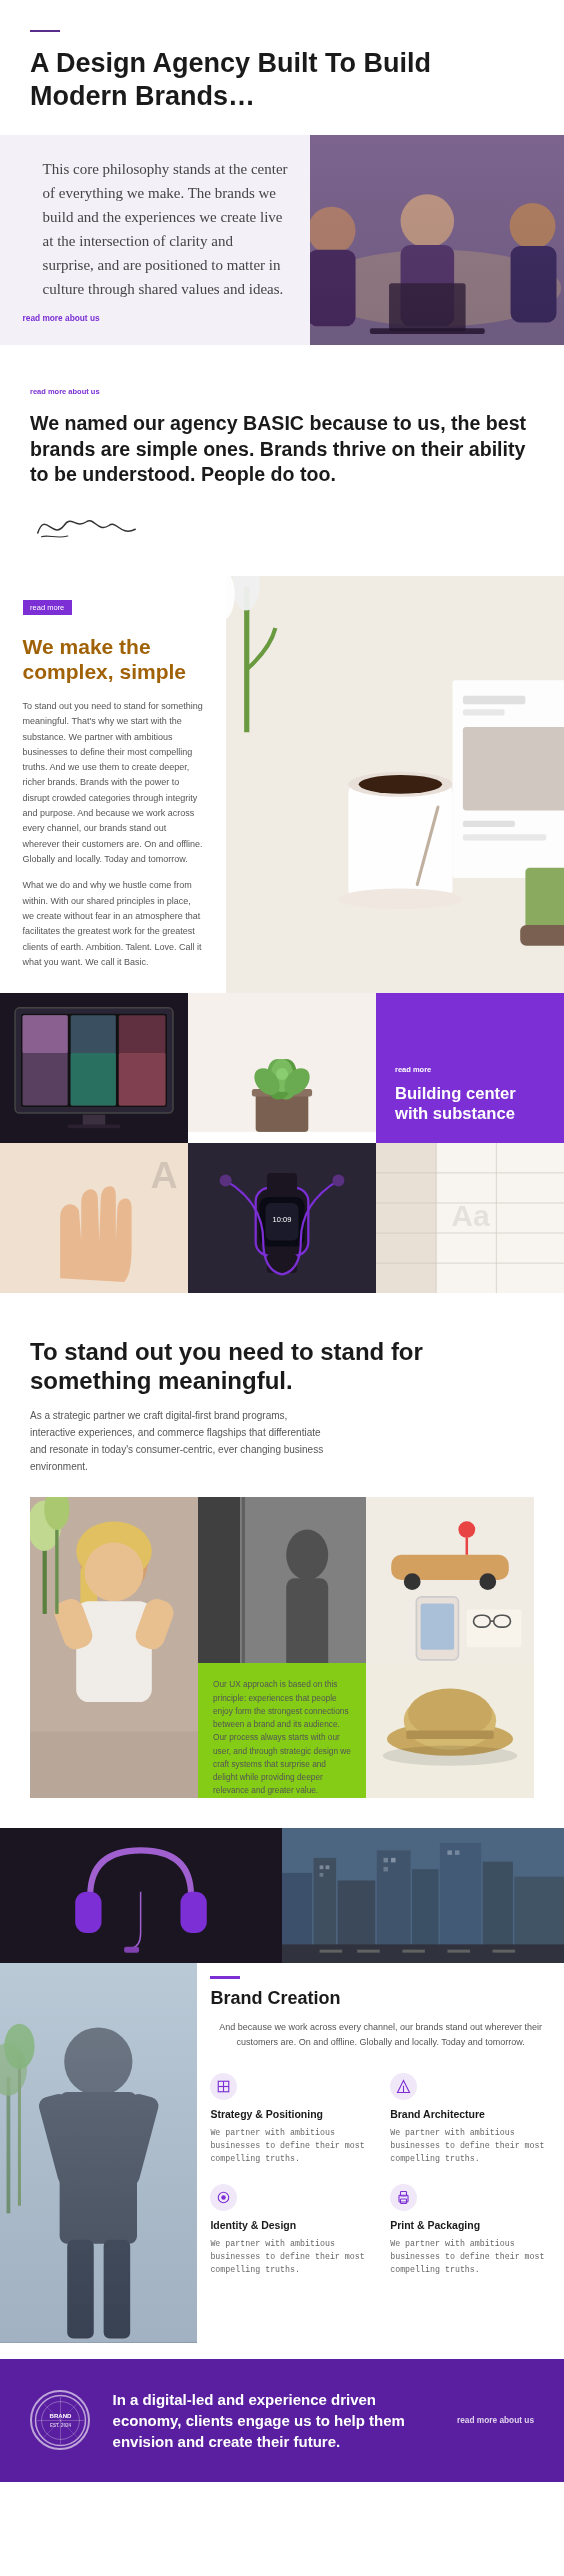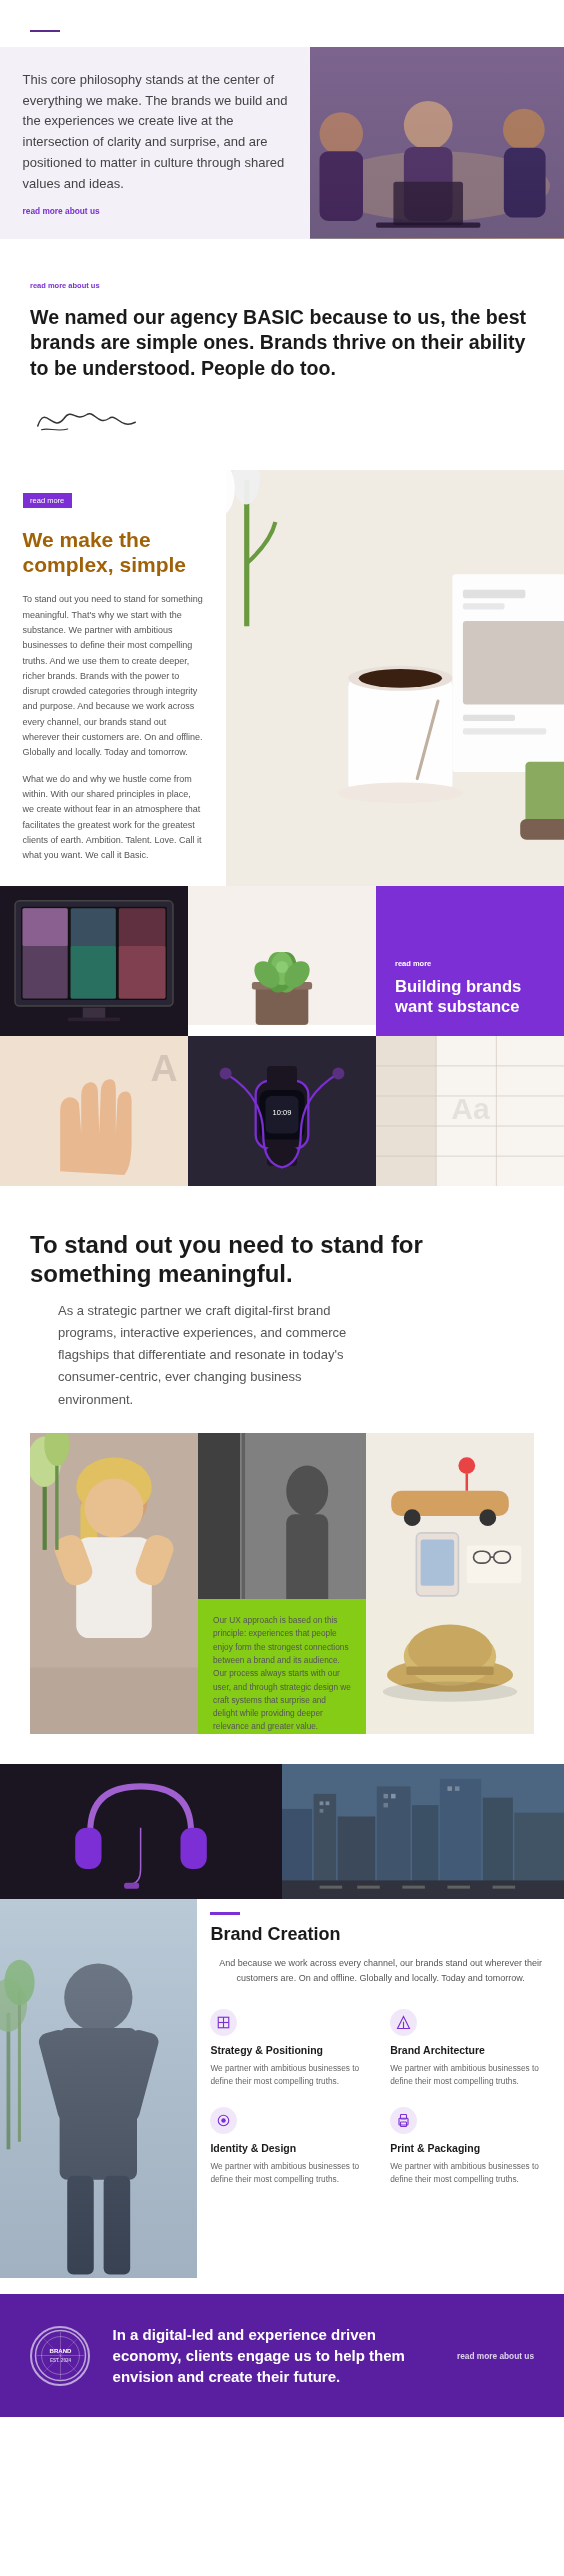--- a/index.html
+++ b/index.html
@@ -345,6 +345,7 @@
 <section>
   <div class="hero-section">
     <div class="hero-line"></div>
+    <h1 class="hero-title">A Design Agency Built To Build Modern Brands…</h1>
   </div>
 
   <div class="philosophy-banner">

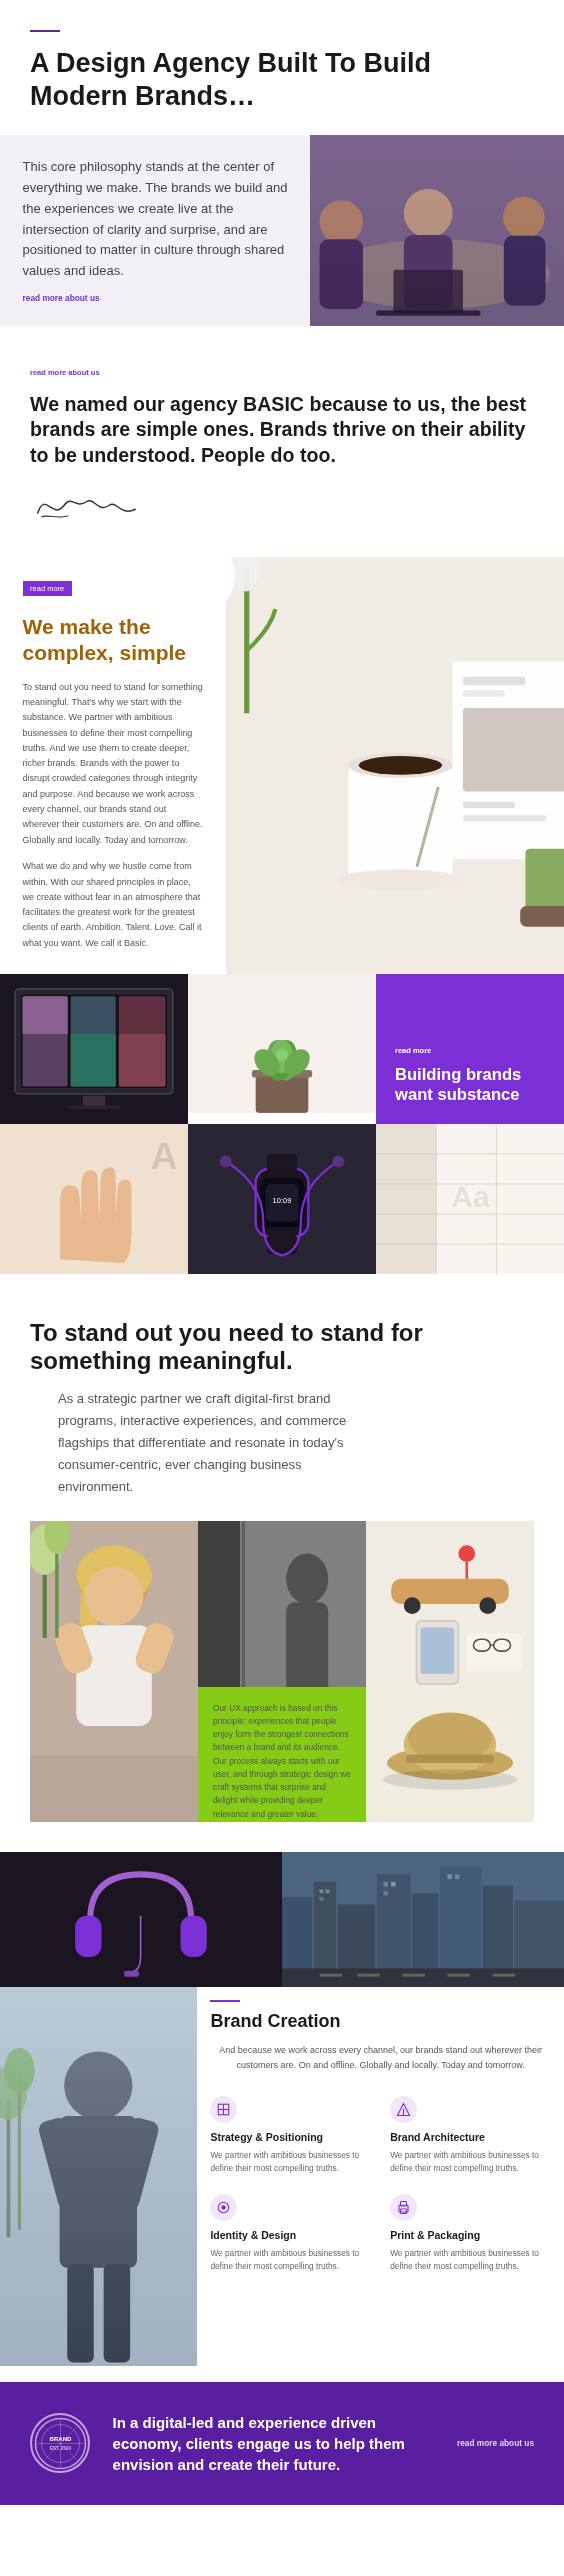--- a/index.html
+++ b/index.html
@@ -41,10 +41,11 @@
       justify-content: space-between;
     }
     .philosophy-text {
-      font-size: 13px;
+      font-size: 15px;
       color: #444;
       line-height: 1.6;
-      font-family: Liberation Sans, sans-serif;
+      font-family: Liberation Serif, serif;
+      margin-left: 20px;
     }
     .read-more-purple {
       color: #7b2fd4;

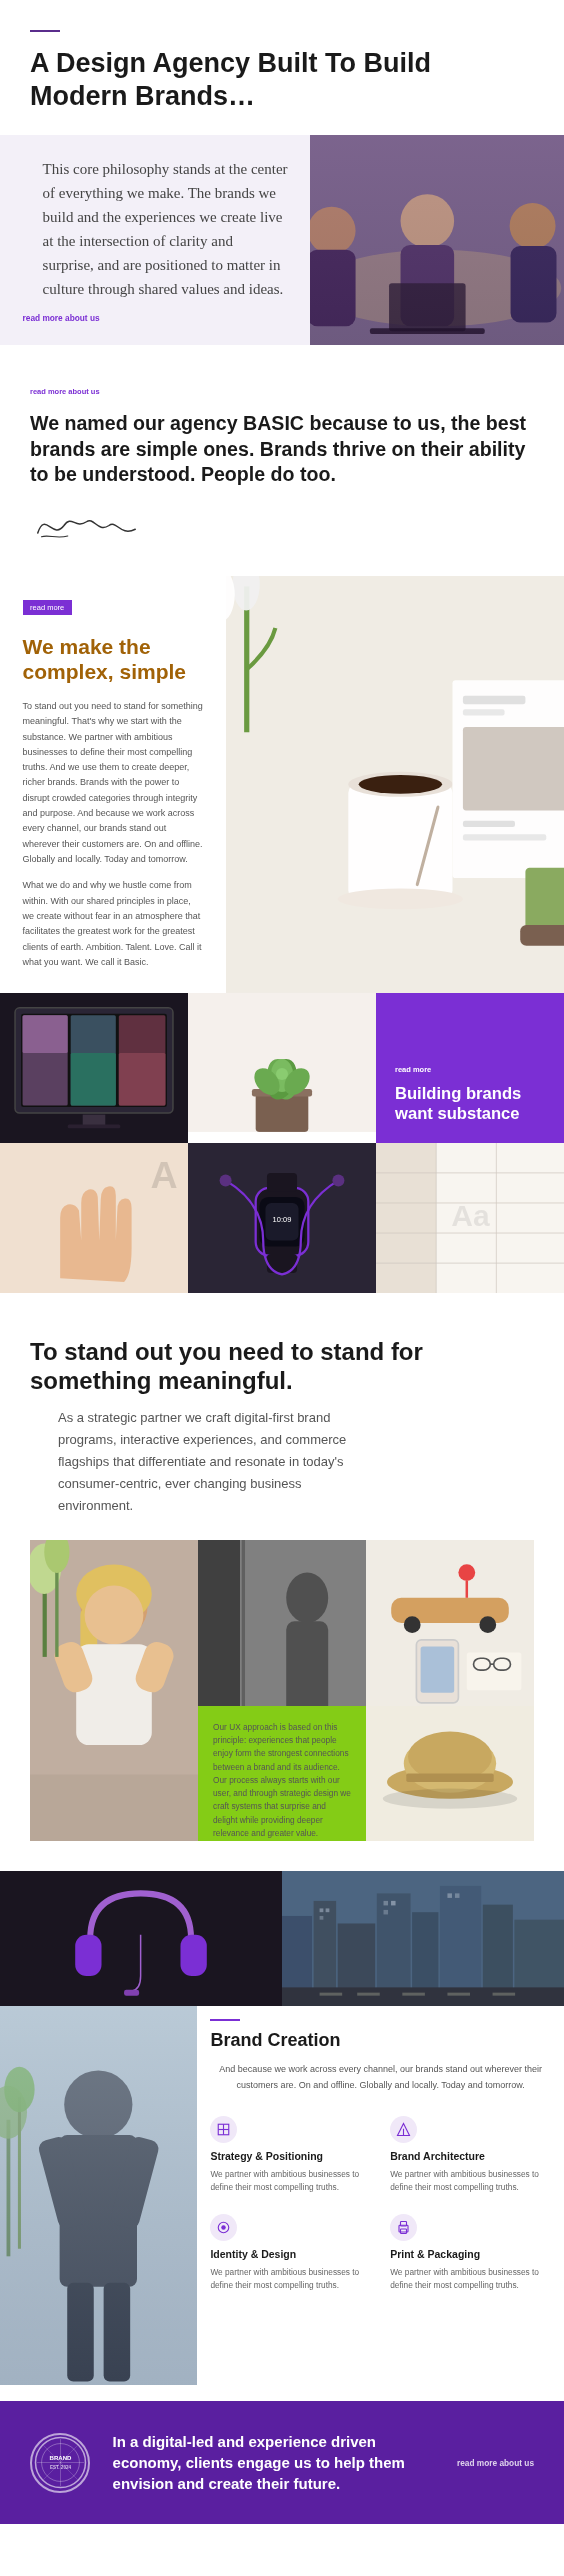--- a/index.html
+++ b/index.html
@@ -488,7 +488,7 @@
 
     <div class="grid-cell grid-cell-purple">
       <span class="read-more-white">read more</span>
-      <h3 class="building-title">Building brands want substance</h3>
+      <h3 class="building-title">Building center with substance</h3>
     </div>
 
     <div class="grid-cell" style="background: #f0e0d0; position:relative; overflow:hidden;">

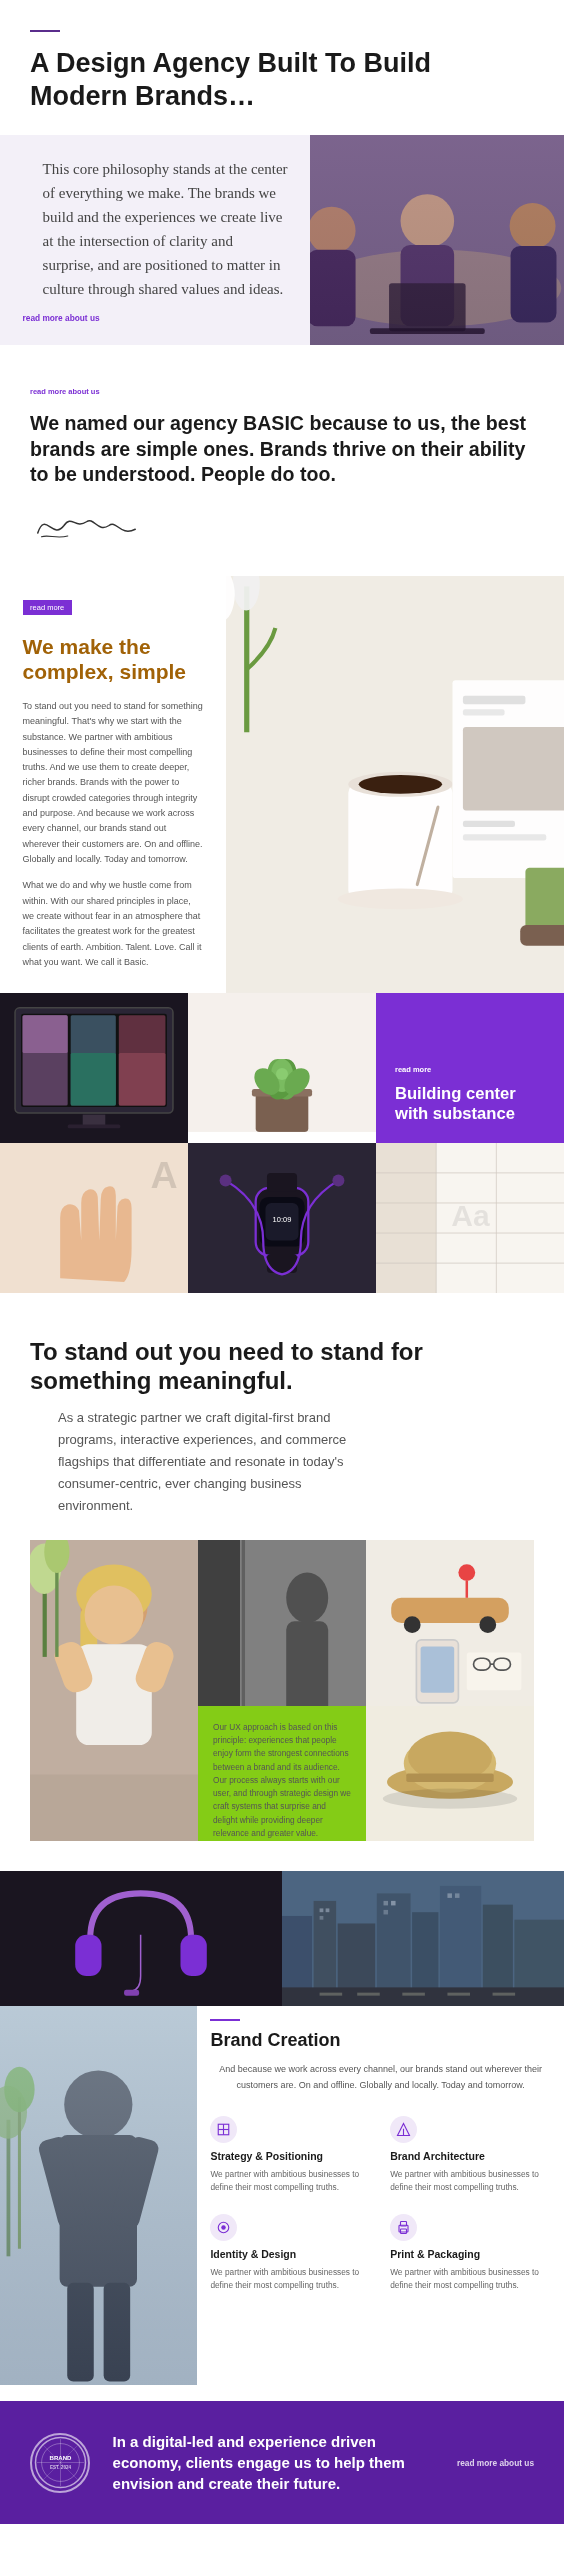--- a/index.html
+++ b/index.html
@@ -188,12 +188,11 @@
       margin-bottom: 11.3px;
     }
     .stand-text {
-      font-size: 13px;
+      font-size: 10px;
       color: #555;
       line-height: 1.7;
       font-family: Arial, sans-serif;
       max-width: 60%;
-      margin-left: 28px;
     }
 
     

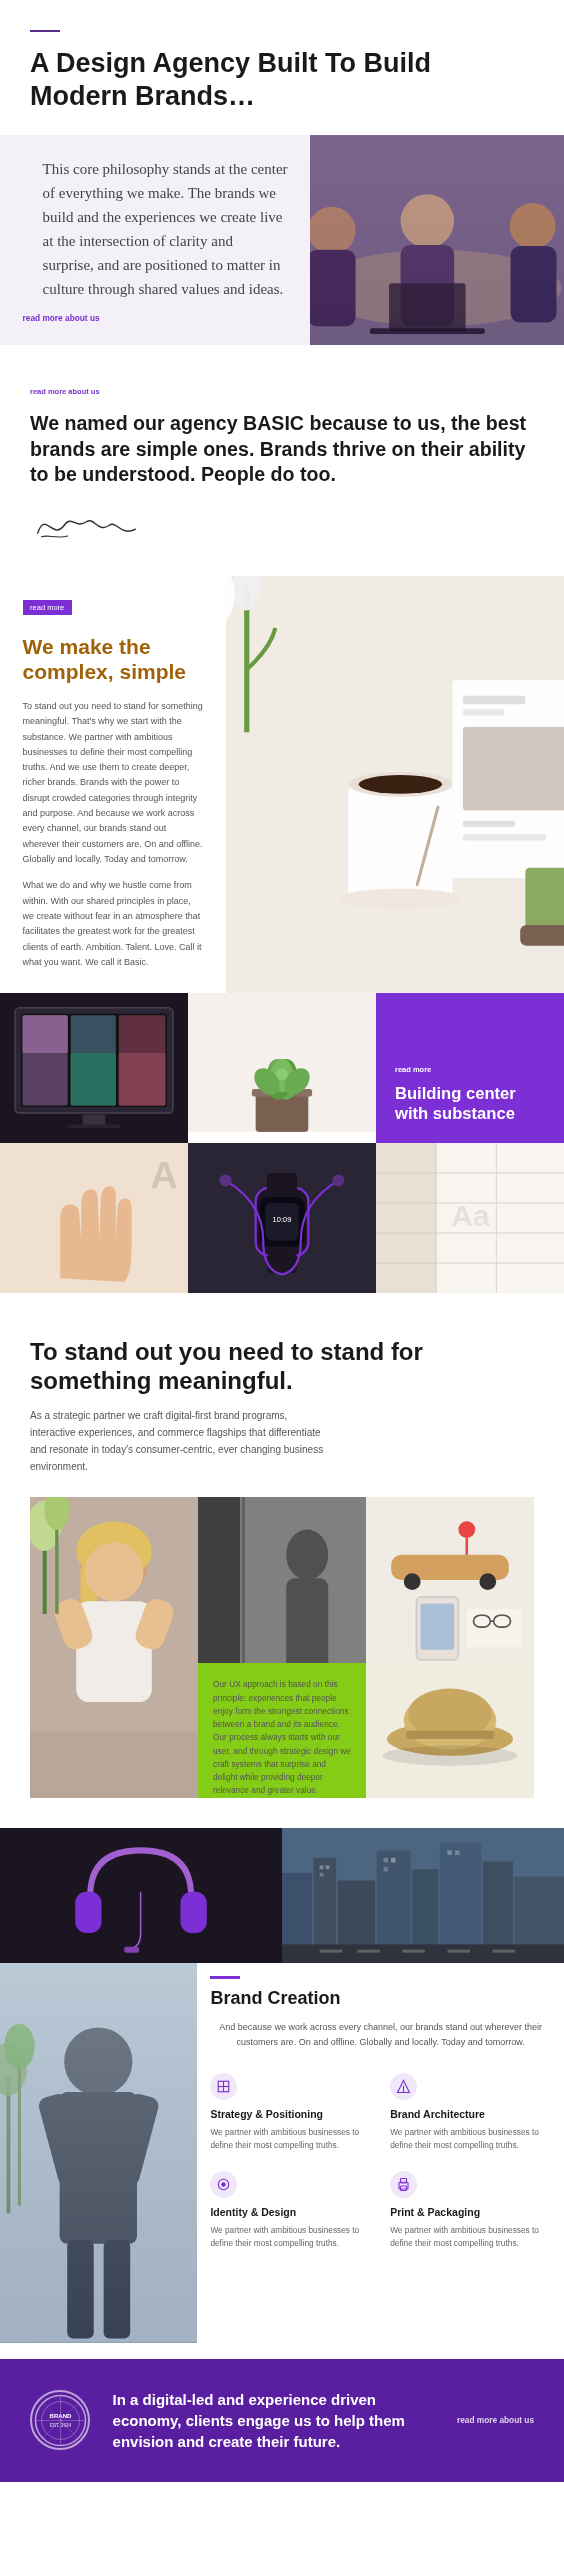--- a/index.html
+++ b/index.html
@@ -272,7 +272,7 @@
       font-size: 8.3px;
       color: #666;
       line-height: 1.6;
-      font-family: Liberation Sans, sans-serif;
+      font-family: Liberation Mono, monospace;
     }
     .service-icon {
       width: 27px;

